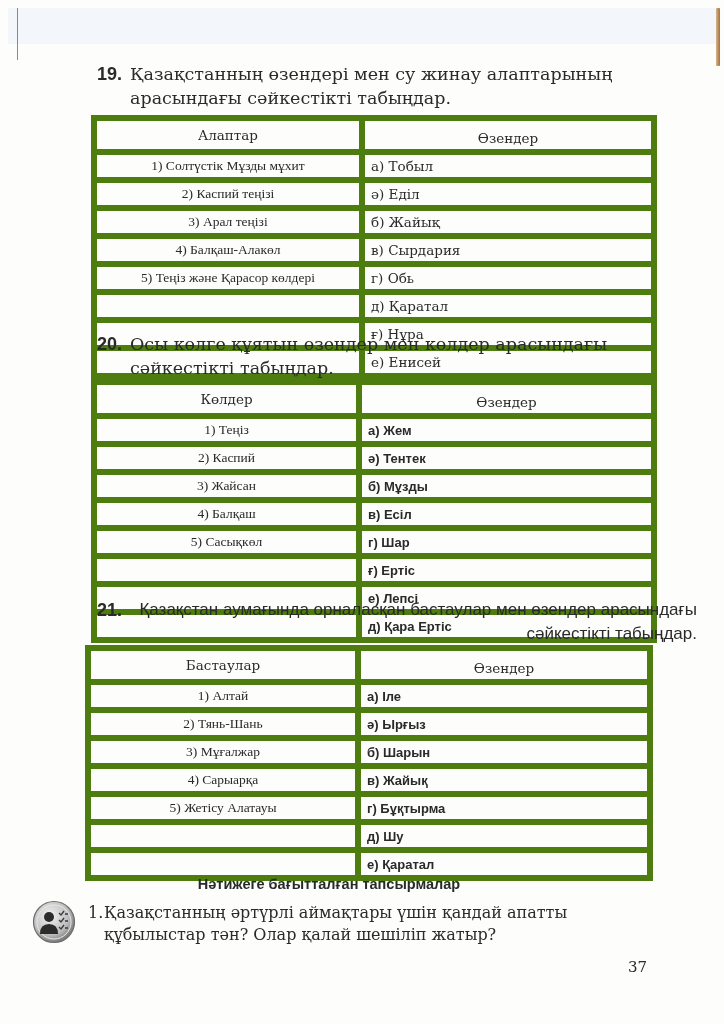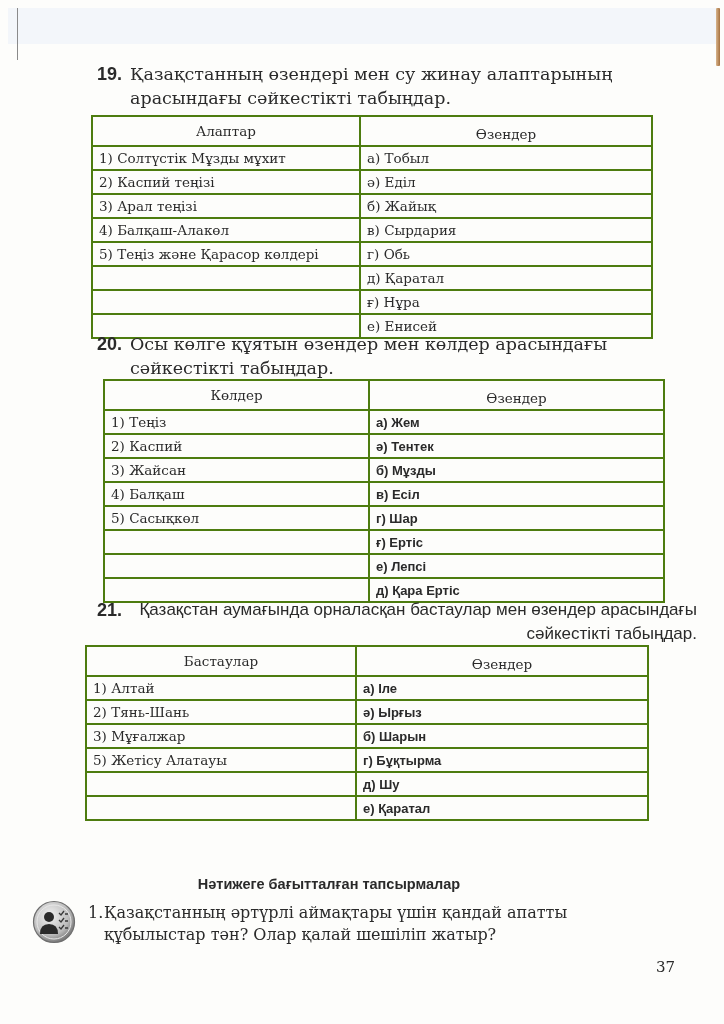--- a/index.html
+++ b/index.html
@@ -68,7 +68,7 @@
       table-layout: fixed;
     }
     table.match td, table.match th {
-      border: 2px solid #4d7c0f;
+      border: 6px solid #4d7c0f;
       padding: 0 6px;
       height: 22px;
       font-weight: normal;

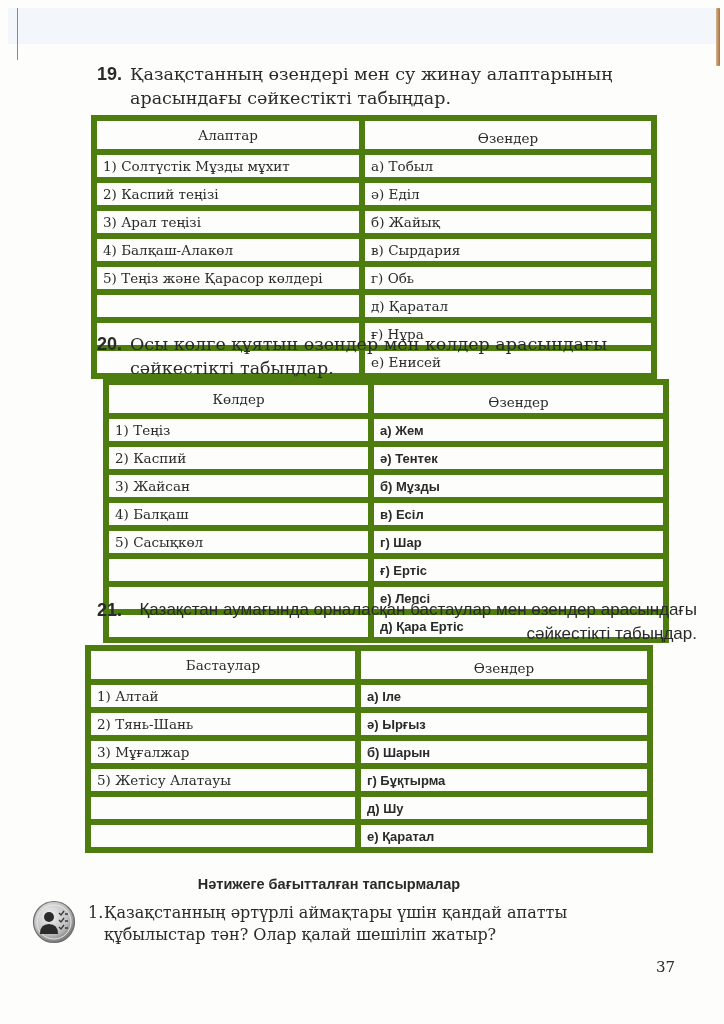--- a/index.html
+++ b/index.html
@@ -77,7 +77,7 @@
       vertical-align: middle;
     }
     table.match th { text-align: center; height: 22px; }
-    table.match td.left { text-align: left; }
+    table.match td.left { text-align: center; font-family: Liberation Serif, serif; }
     table.match td.right { text-align: left; margin-top: 18px; }
     table.bold-right td.right { font-family: "Liberation Sans", "DejaVu Sans", sans-serif; font-weight: bold; font-size: 13px; }
     .section-title {

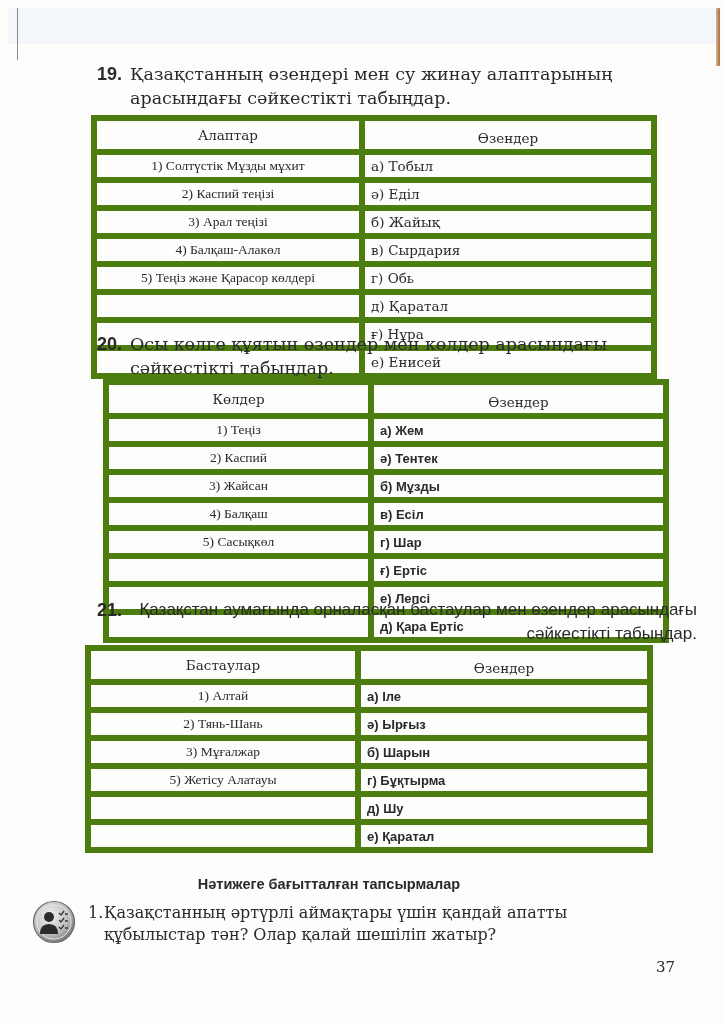--- a/index.html
+++ b/index.html
@@ -176,7 +176,7 @@
   <span class="num">20.</span>
   <span class="text">Осы көлге құятын өзендер мен көлдер арасындағы сәйкестікті табыңдар.</span>
 </div>
-<table class="match bold-right" style="left:103px; top:379px; width:560px;border-radius:11px;">
+<table class="match bold-right" style="left:91px; top:379px; width:560px;border-radius:11px;">
   <colgroup>
       <col style="width:265px">
       <col style="width:295px">

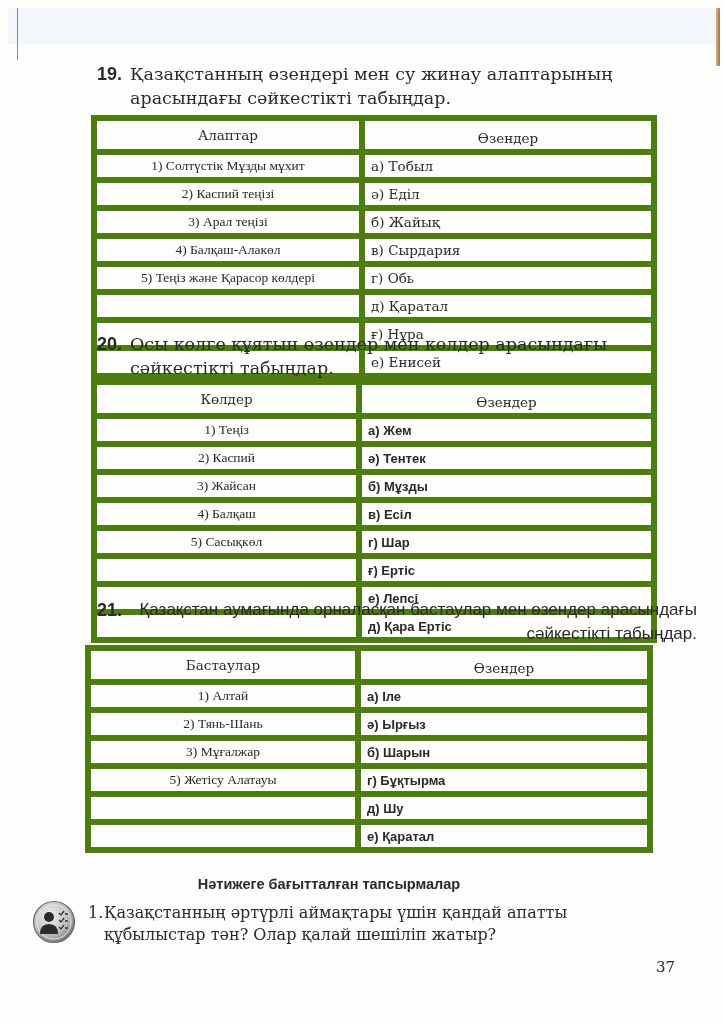--- a/index.html
+++ b/index.html
@@ -246,6 +246,10 @@
   <tr>
         <td class="left">3) Мұғалжар</td>
         <td class="right">б) Шарын</td>
+      </tr>
+  <tr>
+        <td class="left">4) Сарыарқа</td>
+        <td class="right">в) Жайық</td>
       </tr>
   <tr>
         <td class="left">5) Жетісу Алатауы</td>

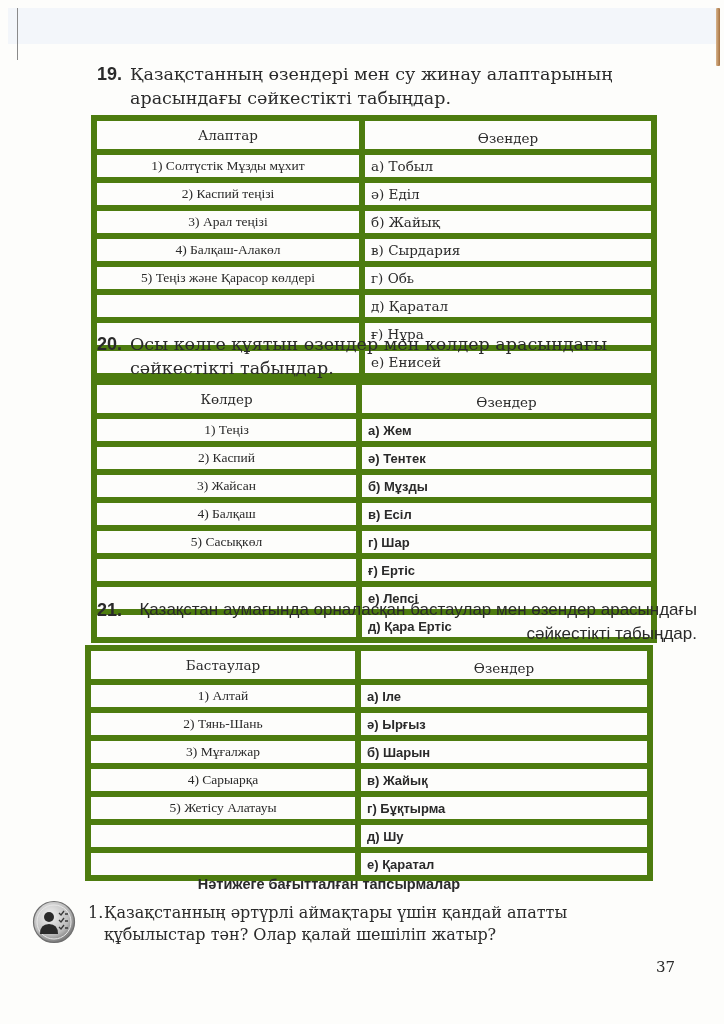--- a/index.html
+++ b/index.html
@@ -111,7 +111,7 @@
     .task .text { display: block; padding-left: 16px; }
     .page-number {
       position: absolute;
-      left: 656px;
+      left: 628px;
       top: 958px;
       font-size: 15px;
     }

